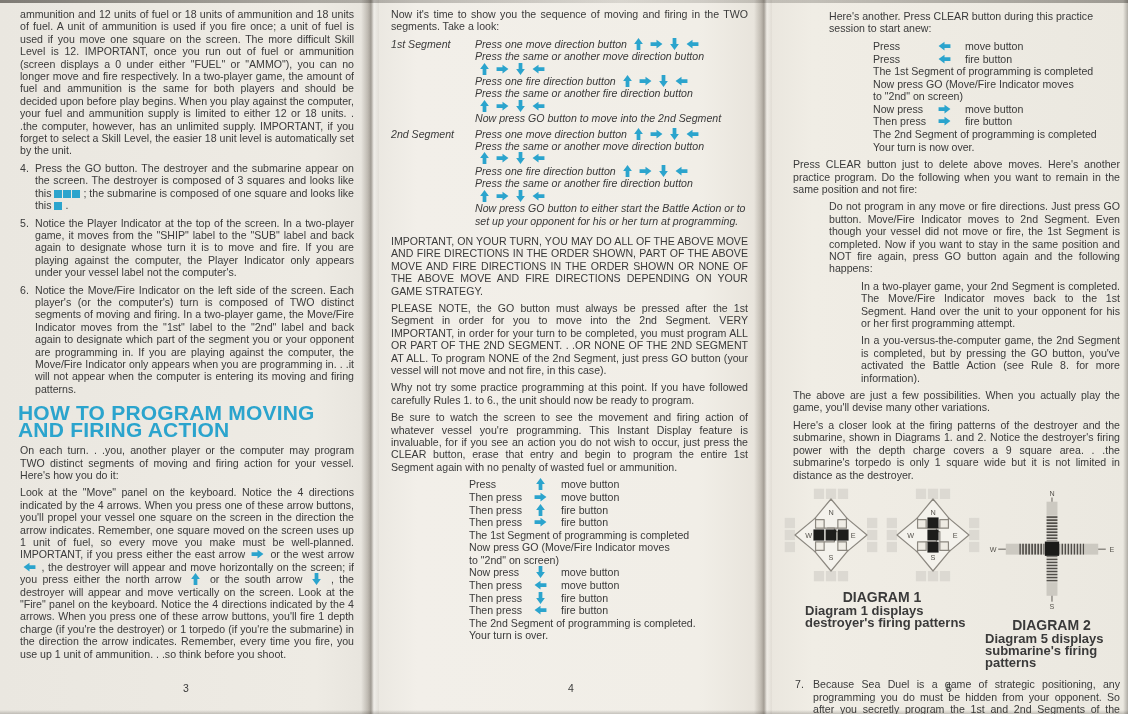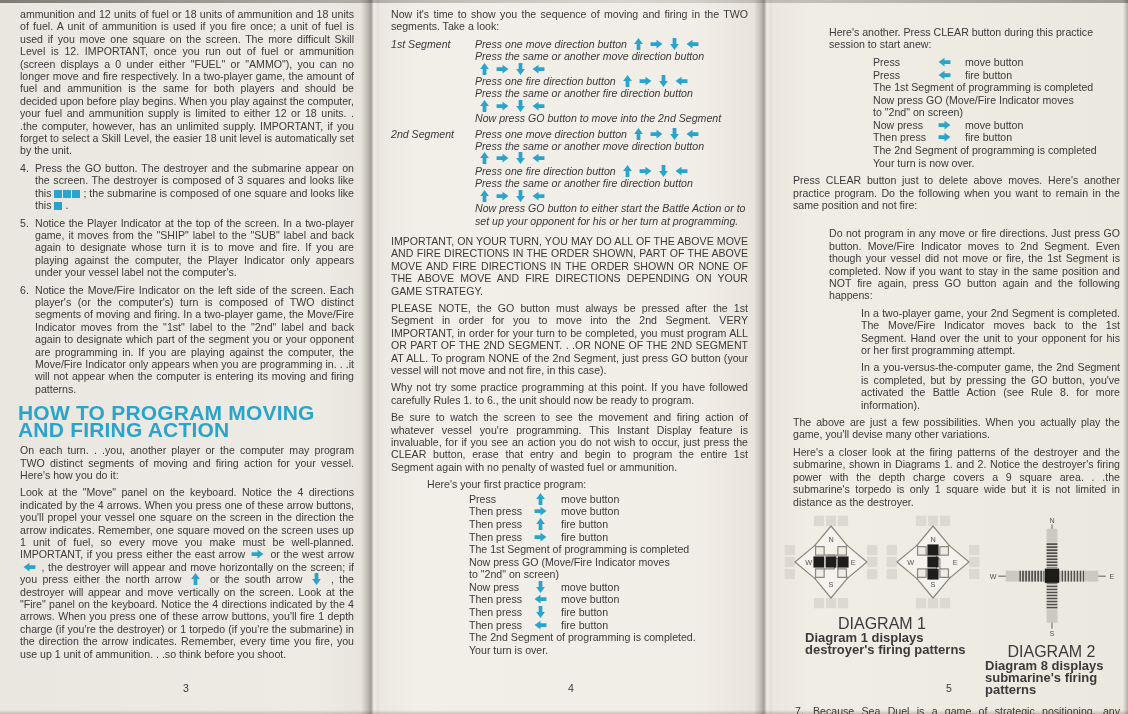--- a/index.html
+++ b/index.html
@@ -45,7 +45,7 @@
   .prog-line.plain{display:block;}
   .prog-pre{width:62px;flex:none;}
   .prog-arrow{width:30px;flex:none;}
-  .ind1{margin-left:36px;margin-top:16px;}
+  .ind1{margin-left:36px;}
   .ind2{margin-left:68px;}
   
   .diagrams{display:flex;align-items:flex-start;margin:6px 0 4px -12px;}

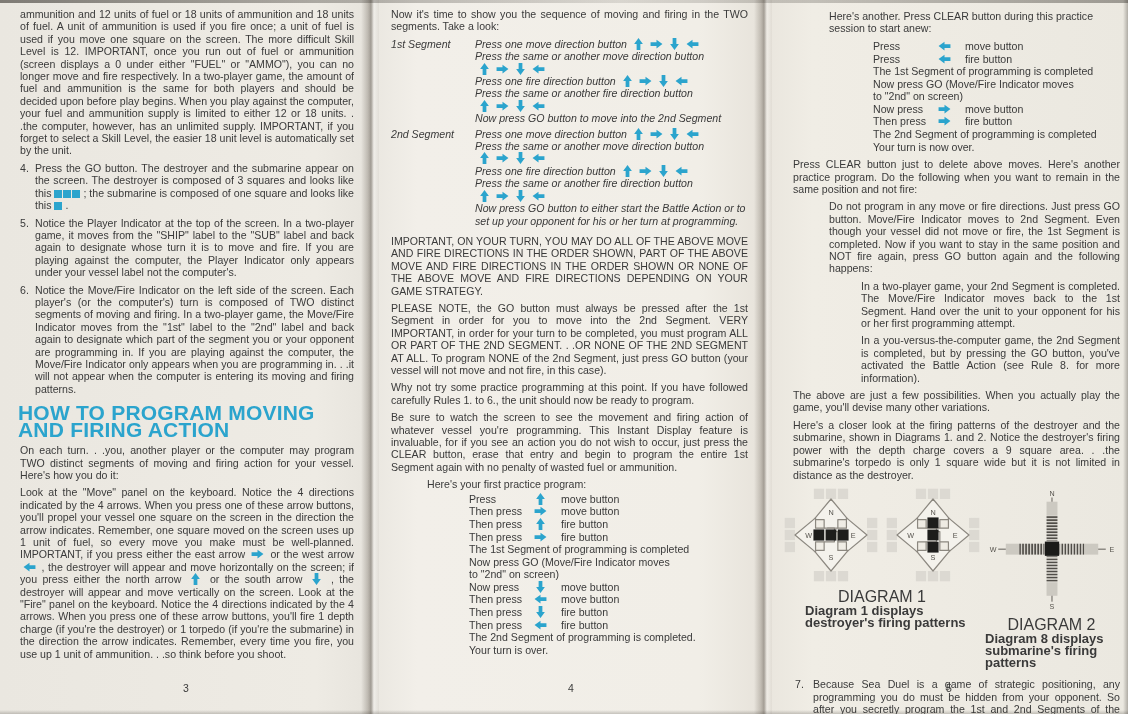--- a/index.html
+++ b/index.html
@@ -219,7 +219,6 @@
     <p class="para">Why not try some practice programming at this point. If you have followed carefully Rules 1. to 6., the unit should now be ready to program.</p>
     <p class="para">Be sure to watch the screen to see the movement and firing action of whatever vessel you're programming. This Instant Display feature is invaluable, for if you see an action you do not wish to occur, just press the CLEAR button, erase that entry and begin to program the entire 1st Segment again with no penalty of wasted fuel or ammunition.</p>
 
-    <div class="ptitle">Here's your first practice program:</div>
     <div class="prog">
         <div class="prog-line">
           <span class="prog-pre">Press</span>

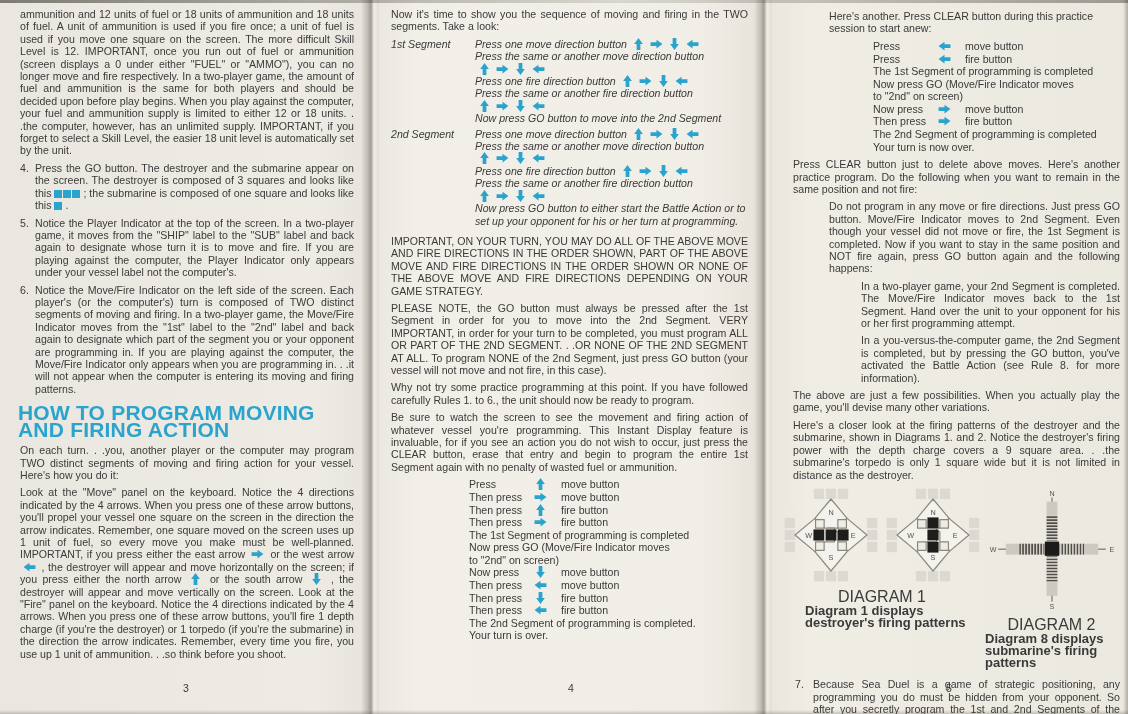--- a/index.html
+++ b/index.html
@@ -54,7 +54,7 @@
   .figrow{display:flex;gap:6px;justify-content:center;}
   .fig{width:96px;height:96px;}
   .d2svg{display:block;width:126px;height:122px;margin:0 auto;}
-  .dlabel{text-align:center;font-weight:normal;font-size:16px;margin-top:8px;}
+  .dlabel{text-align:center;font-weight:bold;font-size:14px;margin-top:8px;}
   .dcap{font-weight:bold;font-size:13px;line-height:12px;margin-top:2px;margin-left:24px;}
   .dcol2 .dcap{margin-left:2px;}
   .item7{margin-top:9px;margin-left:2px;}

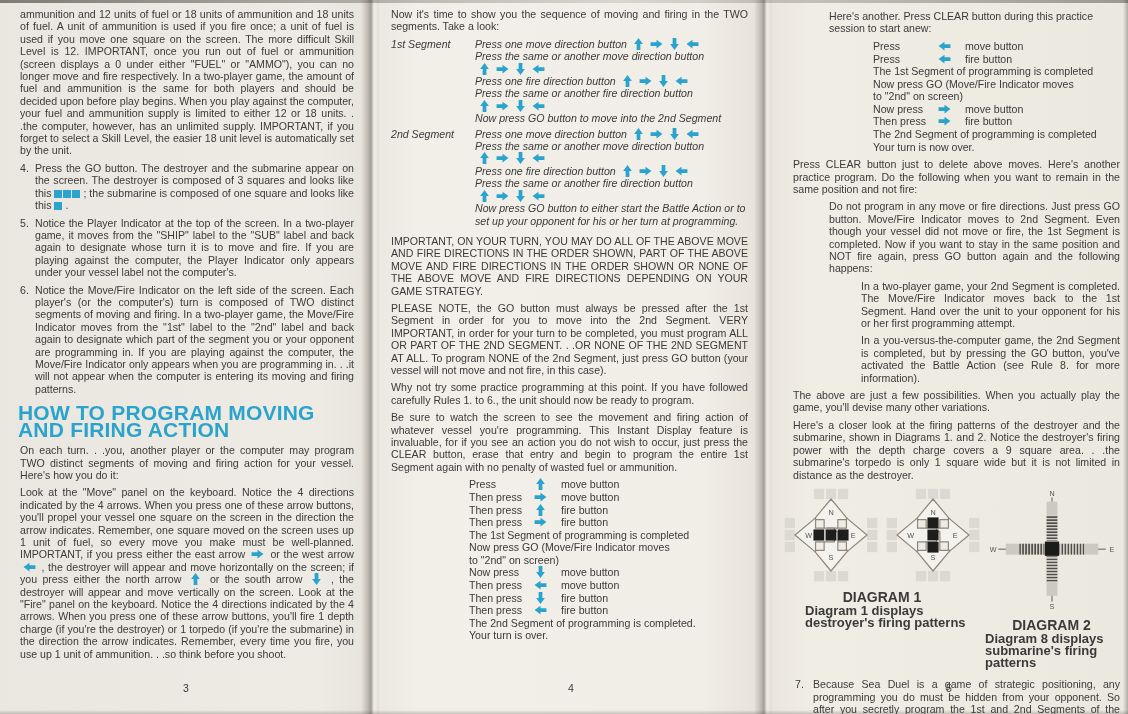--- a/index.html
+++ b/index.html
@@ -449,7 +449,7 @@
         </svg>
         <div class="dlabel">DIAGRAM 2</div>
         <div class="dcap">
-          <span>Diagram 8 displays</span><br>
+          <span>Diagram 5 displays</span><br>
           <span>submarine's firing patterns</span>
         </div>
       </div>

